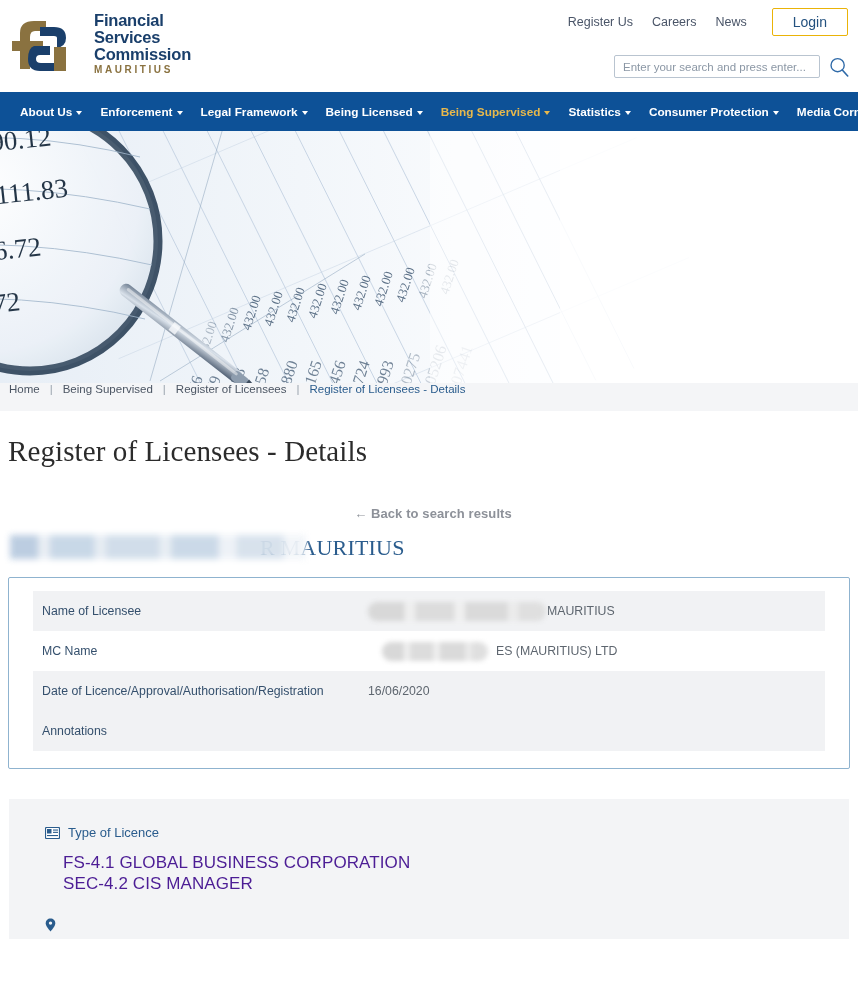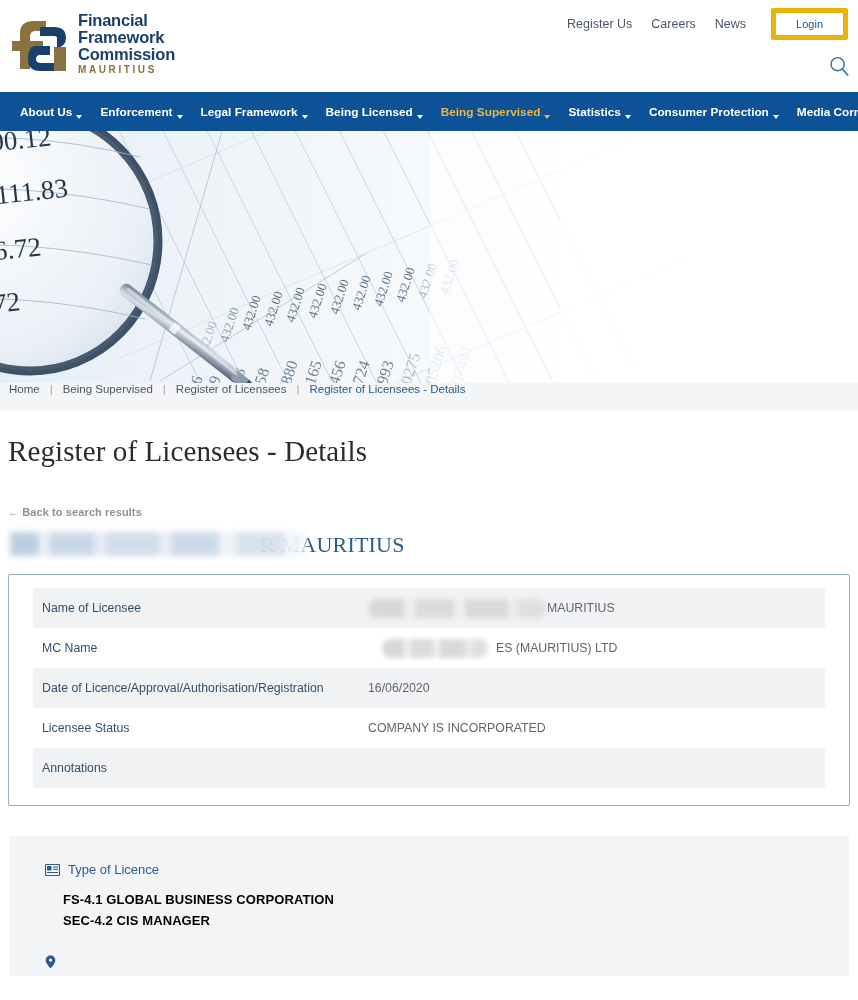--- a/index.html
+++ b/index.html
@@ -26,7 +26,7 @@
     top: 12px;
     display: flex;
     align-items: center;
-    gap: 10px;
+    gap: 26px;
   }
   .logo-mark { width: 58px; height: 62px; display: block; }
   .logo-text { line-height: 1.04; }

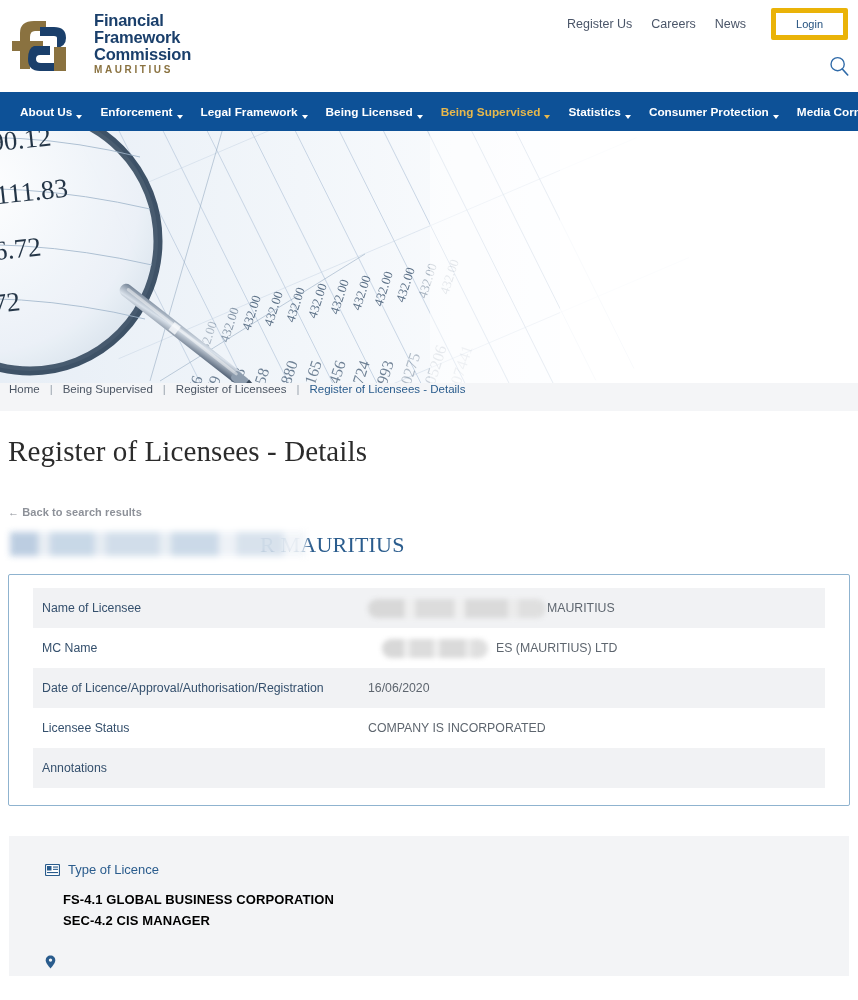--- a/index.html
+++ b/index.html
@@ -61,10 +61,10 @@
     white-space: nowrap;
   }
   .login-btn {
-    border: 5px solid #eab308;
+    border: 1px solid #eab308;
     color: #23517f;
     background: #fff;
-    font-size: 11px;
+    font-size: 14px;
     padding: 5px 20px;
     border-radius: 2px;
     cursor: pointer;

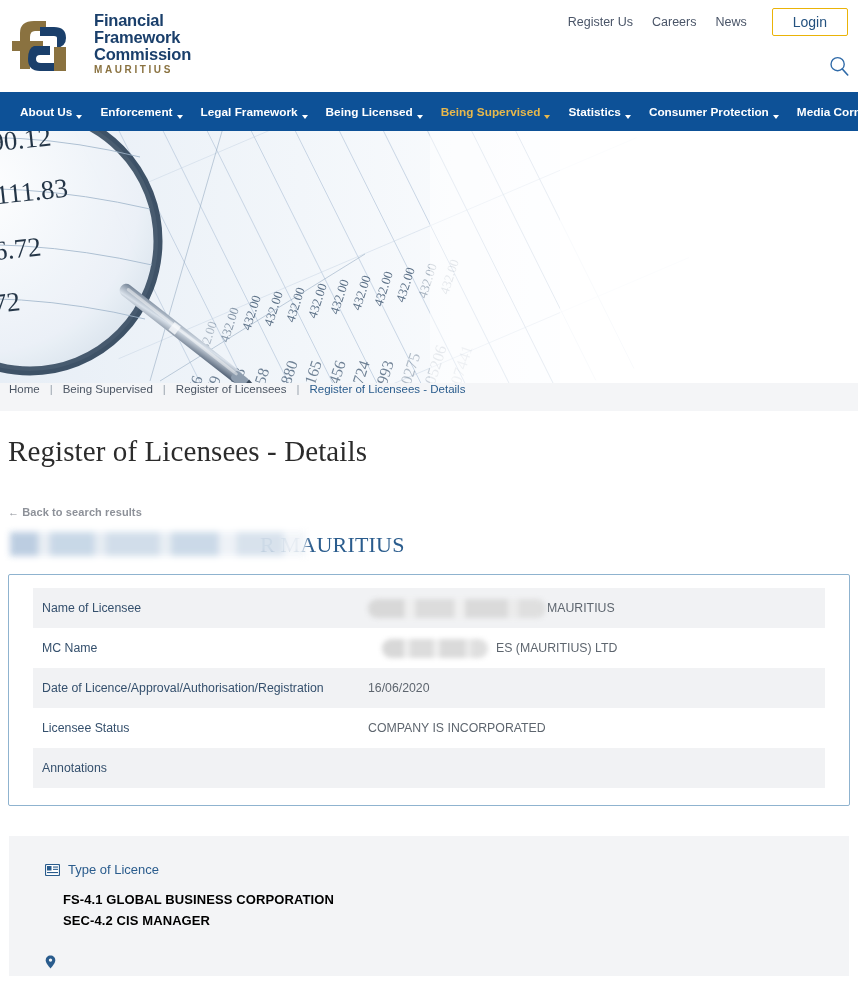--- a/index.html
+++ b/index.html
@@ -290,7 +290,7 @@
     </svg>
     <span class="logo-text">
       <span class="logo-line">Financial</span>
-      <span class="logo-line">Framework</span>
+      <span class="logo-line">Services</span>
       <span class="logo-line">Commission</span>
       <span class="logo-sub">MAURITIUS</span>
     </span>

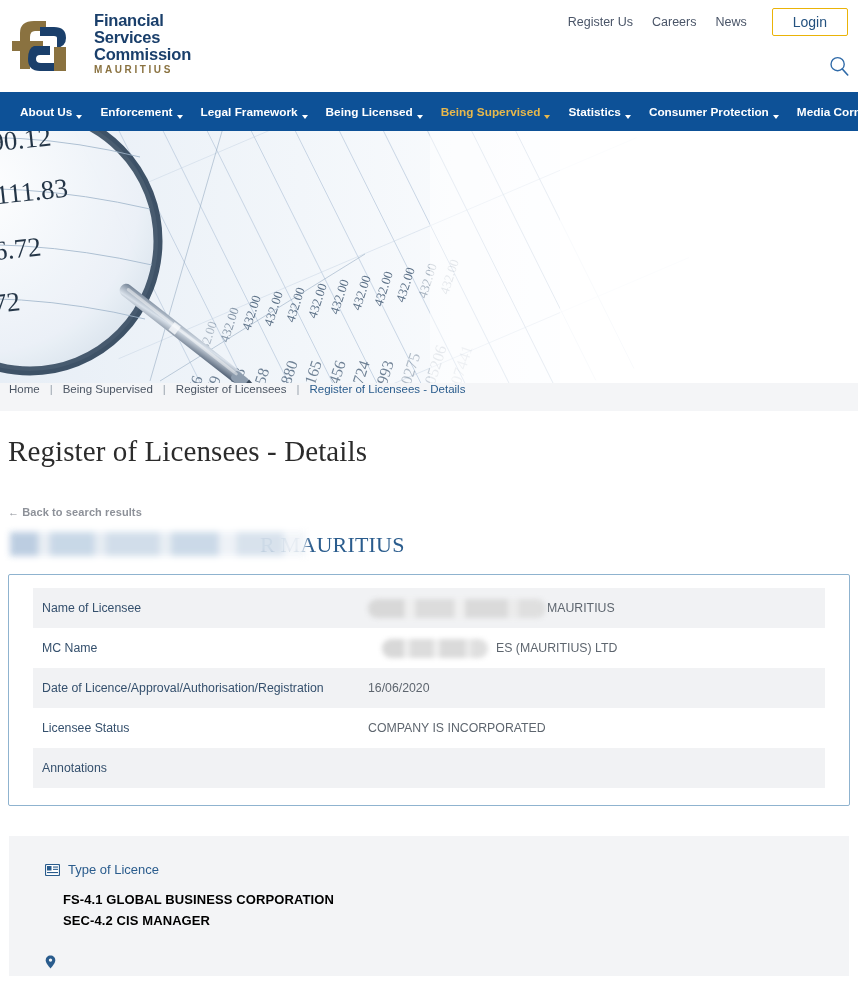--- a/index.html
+++ b/index.html
@@ -304,6 +304,7 @@
   </div>
 
   <div class="search-wrap">
+    <input class="search-input" type="text" placeholder="Enter your search and press enter..." style="">
     <svg class="search-icon" viewBox="0 0 24 24">
       <circle cx="10.5" cy="10" r="7.2" fill="none" stroke="#2f6aa8" stroke-width="1.5"></circle>
       <line x1="15.6" y1="15.3" x2="21.5" y2="21.8" stroke="#2f6aa8" stroke-width="1.8" stroke-linecap="round"></line>

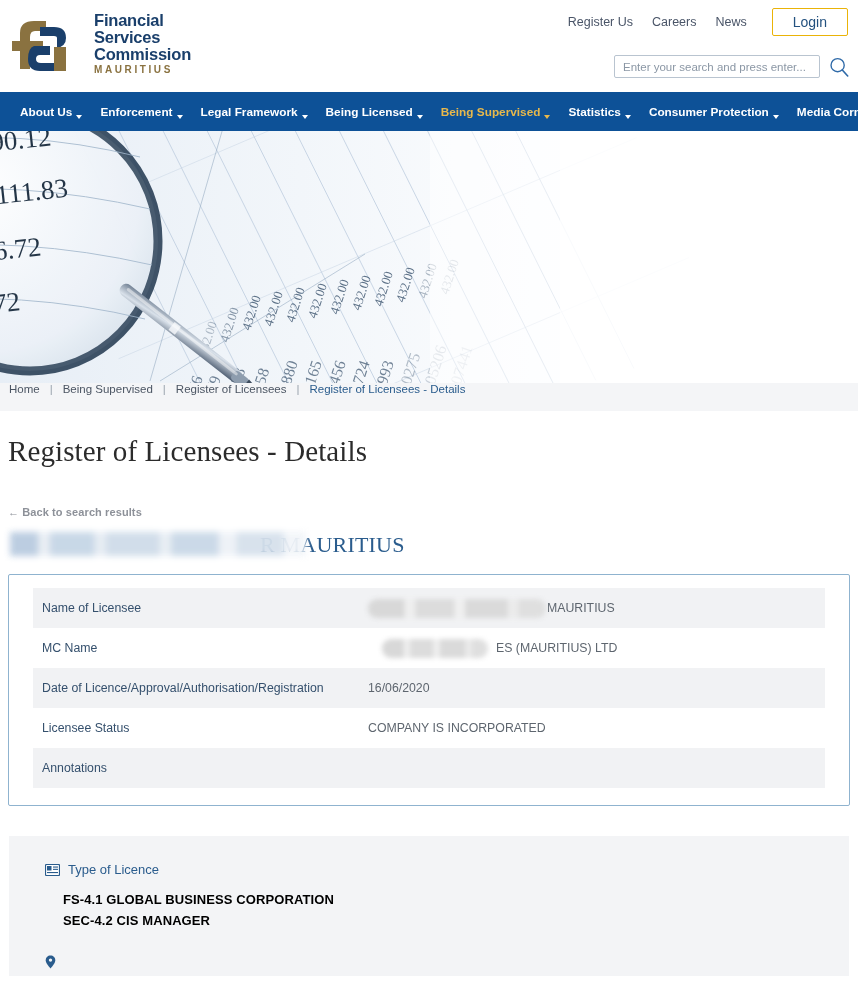--- a/index.html
+++ b/index.html
@@ -109,7 +109,7 @@
     color: #ffffff;
     padding: 0 9px;
     display: flex;
-    align-items: flex-end;
+    align-items: center;
     gap: 4px;
     white-space: nowrap;
     cursor: pointer;

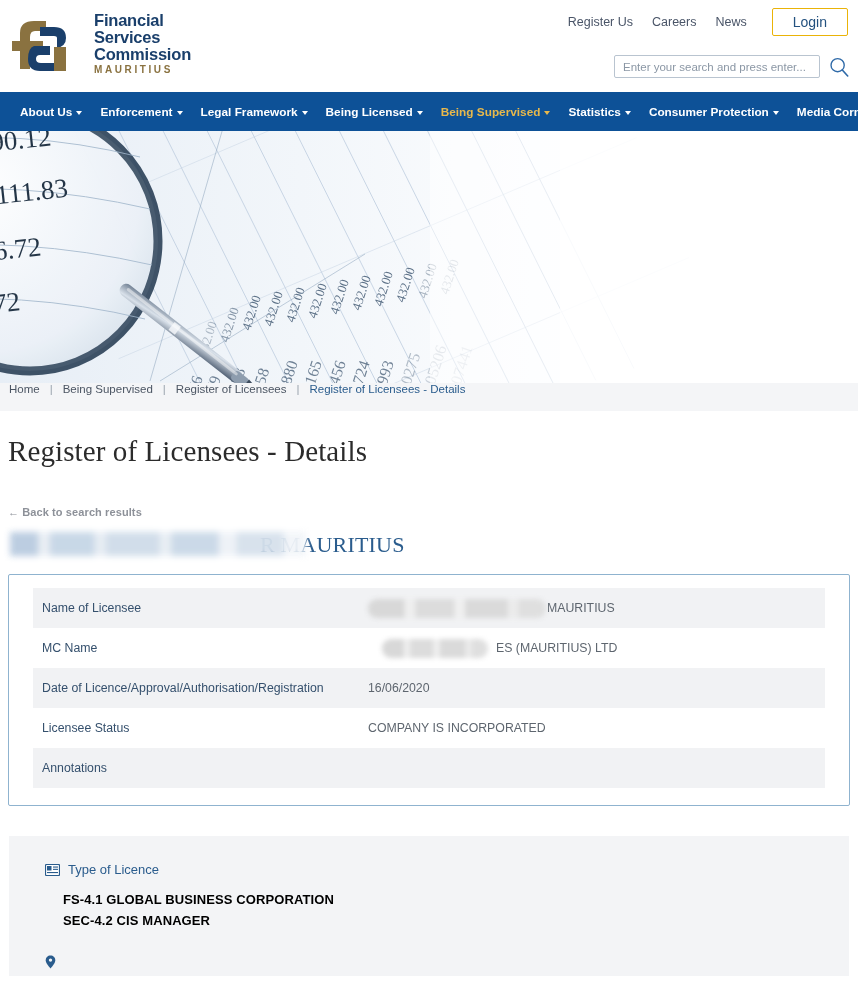--- a/index.html
+++ b/index.html
@@ -160,12 +160,13 @@
   .back-link {
     display: block;
     padding: 38px 0 0 8px;
-    font-size: 11px;
+    font-size: 13px;
     font-weight: bold;
     color: #8d9199;
     text-decoration: none;
     cursor: pointer;
     letter-spacing: 0.1px;
+    text-align: center;
   }
 
   

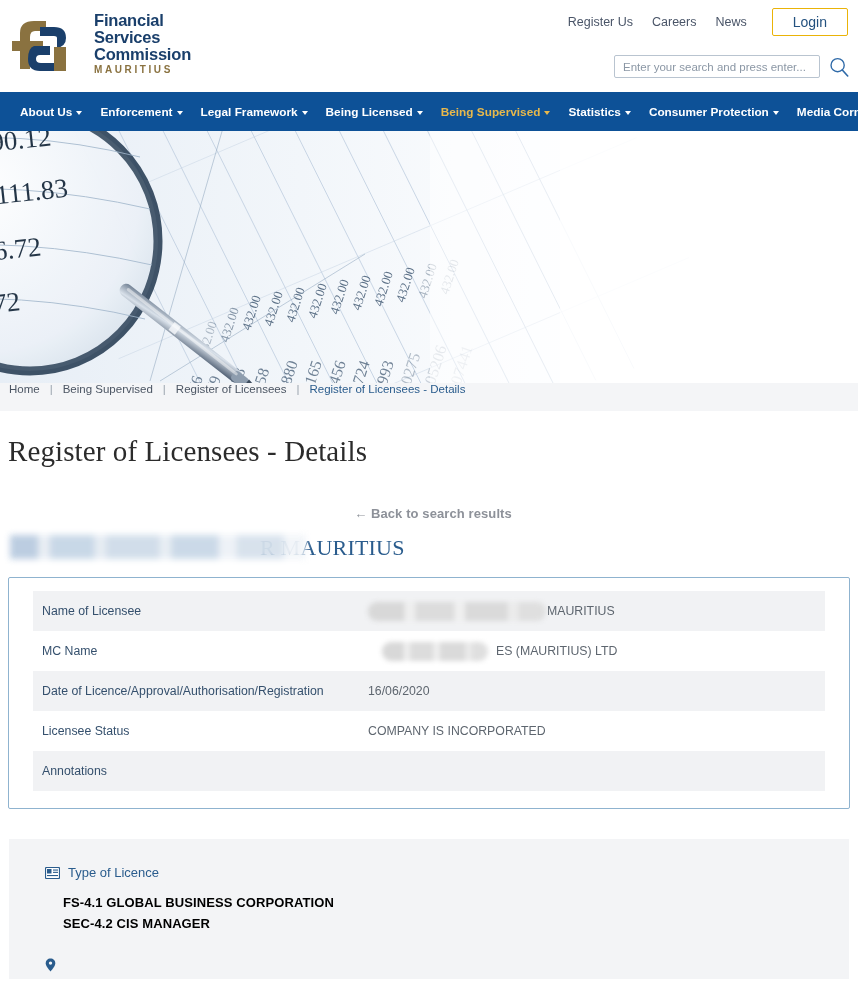--- a/index.html
+++ b/index.html
@@ -547,10 +547,6 @@
         <td class="label">Date of Licence/Approval/Authorisation/Registration</td>
         <td class="value">16/06/2020</td>
       </tr>
-      <tr>
-        <td class="label">Licensee Status</td>
-        <td class="value">COMPANY IS INCORPORATED</td>
-      </tr>
       <tr class="striped">
         <td class="label">Annotations</td>
         <td class="value"></td>

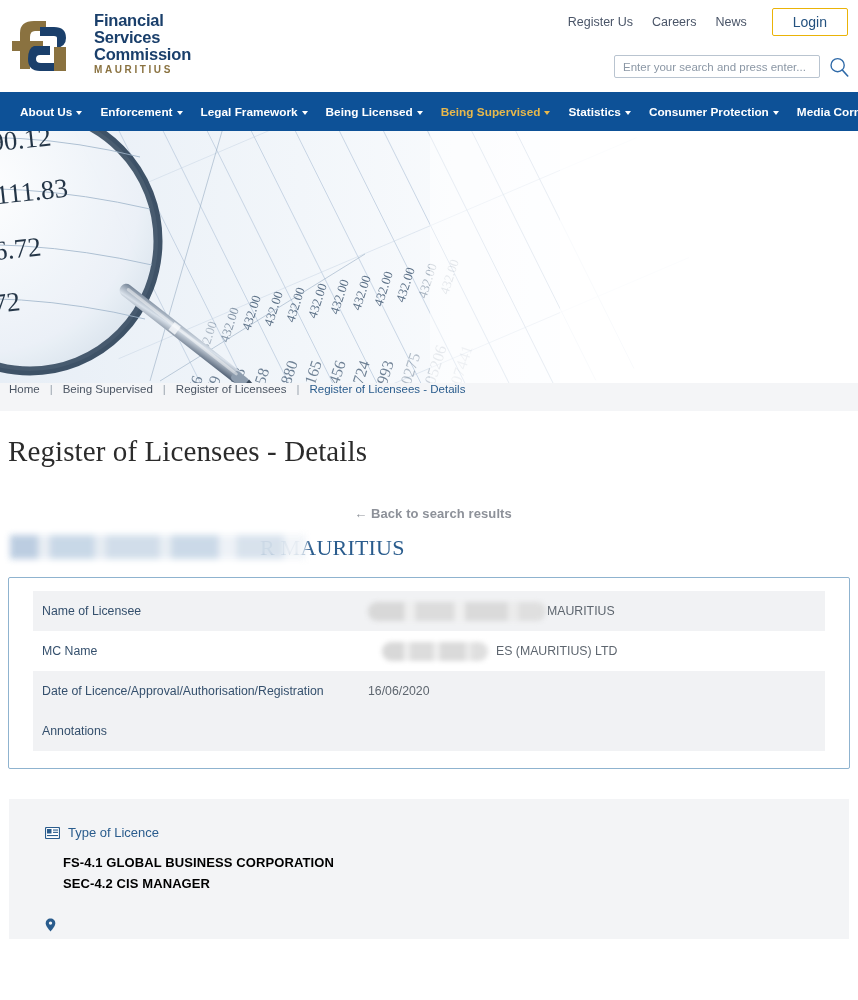--- a/index.html
+++ b/index.html
@@ -268,9 +268,9 @@
   }
   .info-head .ico { display: block; flex: none; }
   .info-line {
-    font-size: 13px;
-    font-weight: bold;
-    color: #000000;
+    font-size: 17px;
+    font-weight: normal;
+    color: #4c1d95;
     padding-left: 18px;
     line-height: 21px;
     letter-spacing: 0.1px;

